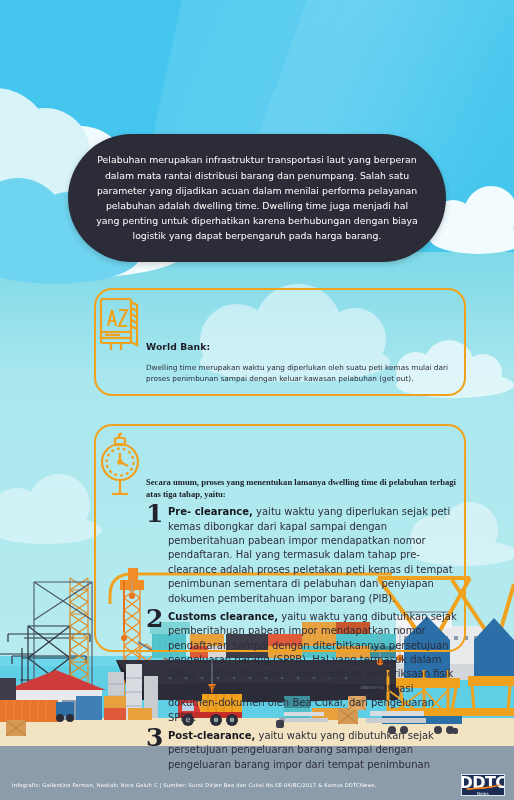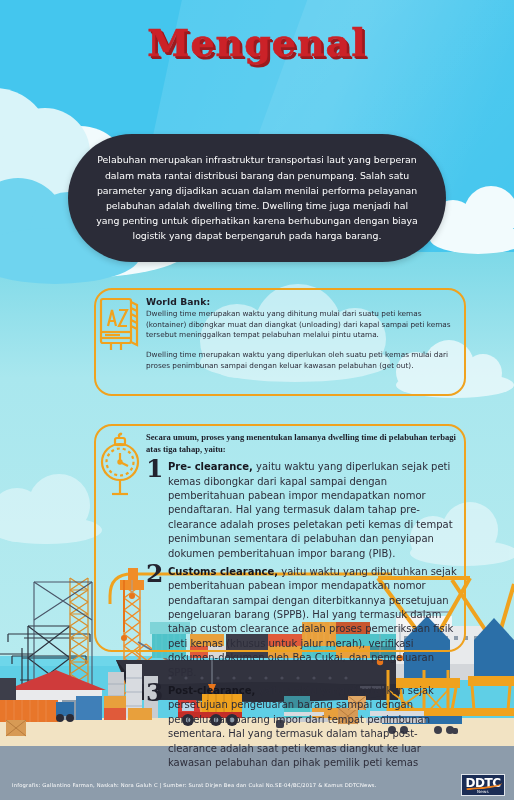--- a/index.html
+++ b/index.html
@@ -250,7 +250,6 @@
   </div>
 
   <div class="title-wrap">
-    <div class="title-line" id="title1">Mengenal</div>
   </div>
 
   <div class="intro-card">

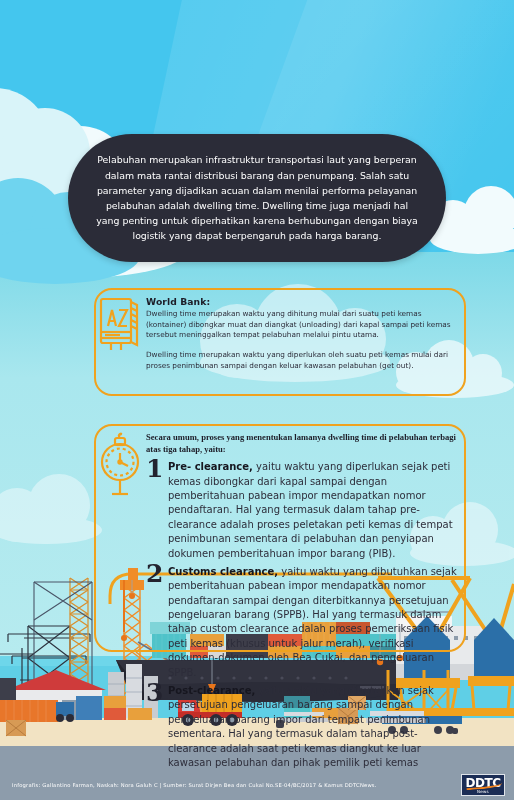--- a/index.html
+++ b/index.html
@@ -92,7 +92,7 @@
   #card-def { left: 94px; top: 288px; width: 372px; height: 108px; }
   #card-steps { left: 94px; top: 424px; width: 372px; height: 228px; }
 
-  .card-body { position: absolute; }
+  .card-body { position: absolute; margin-top: 45px; }
   #def-body  { left: 146px; top: 296px; width: 312px; z-index: 22; }
   #step-body { left: 146px; top: 432px; width: 312px; z-index: 22; }
 

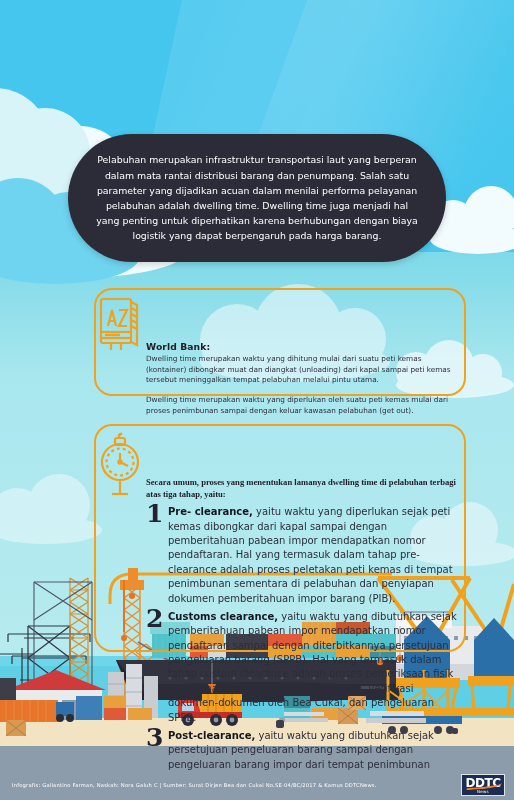--- a/index.html
+++ b/index.html
@@ -277,7 +277,6 @@
   <div class="card-body" id="def-body">
     <div>
       <div class="heading">World Bank:</div>
-      <div class="body-text">Dwelling time merupakan waktu yang dihitung mulai dari suatu peti kemas (kontainer) dibongkar muat dan diangkat (unloading) dari kapal sampai peti kemas tersebut meninggalkan tempat pelabuhan melalui pintu utama.</div>
     </div>
     <div class="block-gap"></div>
     <div>

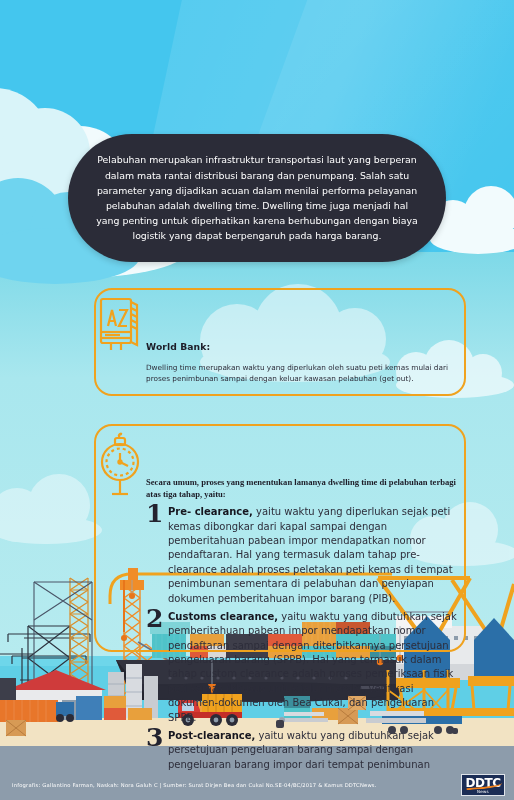--- a/index.html
+++ b/index.html
@@ -174,7 +174,7 @@
   }
   .logo-main {
     font-family: "DejaVu Sans", sans-serif;
-    font-weight: bold; font-size: 12px; color: #ffffff;
+    font-weight: bold; font-size: 16px; color: #ffffff;
     letter-spacing: -0.5px; line-height: 1;
   }
   .logo-sub {

